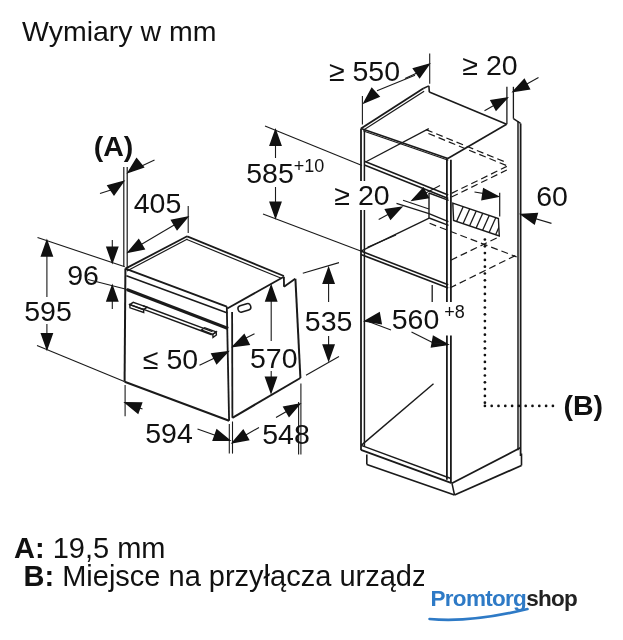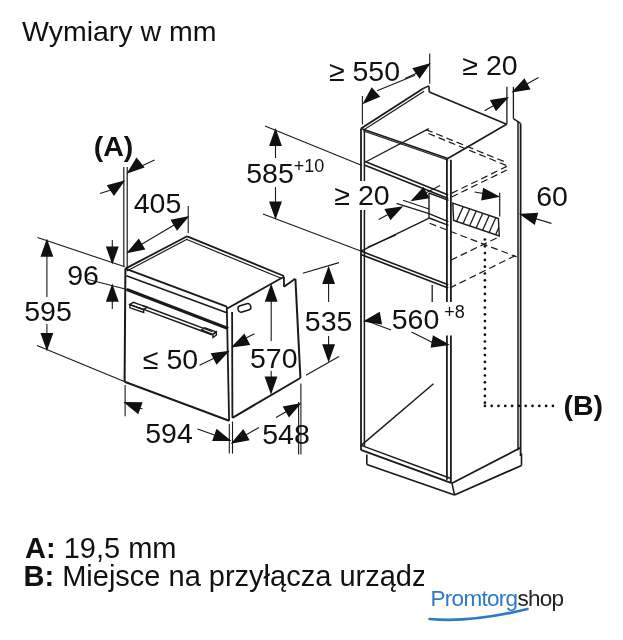--- a/index.html
+++ b/index.html
@@ -234,7 +234,7 @@
 <text x="328.6" y="330.8" font-family="Liberation Sans, sans-serif" font-size="28.5" text-anchor="middle" font-weight="normal" fill="#111">535</text>
 <text x="583.3" y="414.5" font-family="Liberation Sans, sans-serif" font-size="28.5" text-anchor="middle" font-weight="bold" fill="#111">(B)</text>
 </svg>
-<div class="bt" style="left:25px;top:531.8px"><b>A:</b>&nbsp;19,5 mm</div>
+<div class="bt" style="left:14px;top:531.8px"><b>A:</b>&nbsp;19,5 mm</div>
 <div class="bt" style="left:23.5px;top:559.6px"><b>B:</b>&nbsp;Miejsce na przyłącza urządzenia:</div>
 <div id="logobox"></div>
 <div id="logo"><span class="p">Promtorg</span><span class="s">shop</span></div>

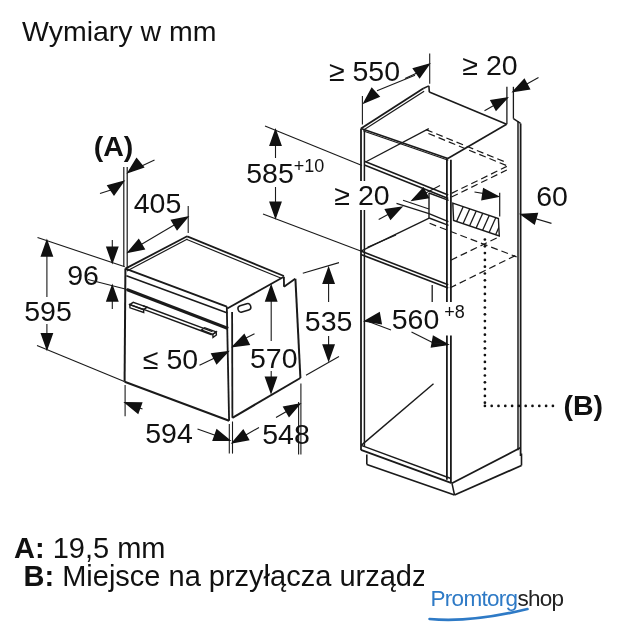--- a/index.html
+++ b/index.html
@@ -7,7 +7,7 @@
 .bt{position:absolute;font-size:29px;color:#111;white-space:nowrap}
 .bt b{font-weight:bold}
 #logobox{position:absolute;left:424px;top:563px;width:199px;height:77px;background:#fff}
-#logo{position:absolute;left:430.5px;top:586.2px;font-size:22.5px;font-weight:normal;letter-spacing:-0.7px;white-space:nowrap}
+#logo{position:absolute;left:430.5px;top:586.2px;font-size:22.5px;font-weight:bold;letter-spacing:-0.7px;white-space:nowrap}
 #logo .p{color:#2e7ac6}
 #logo .s{color:#222}
 </style></head>

